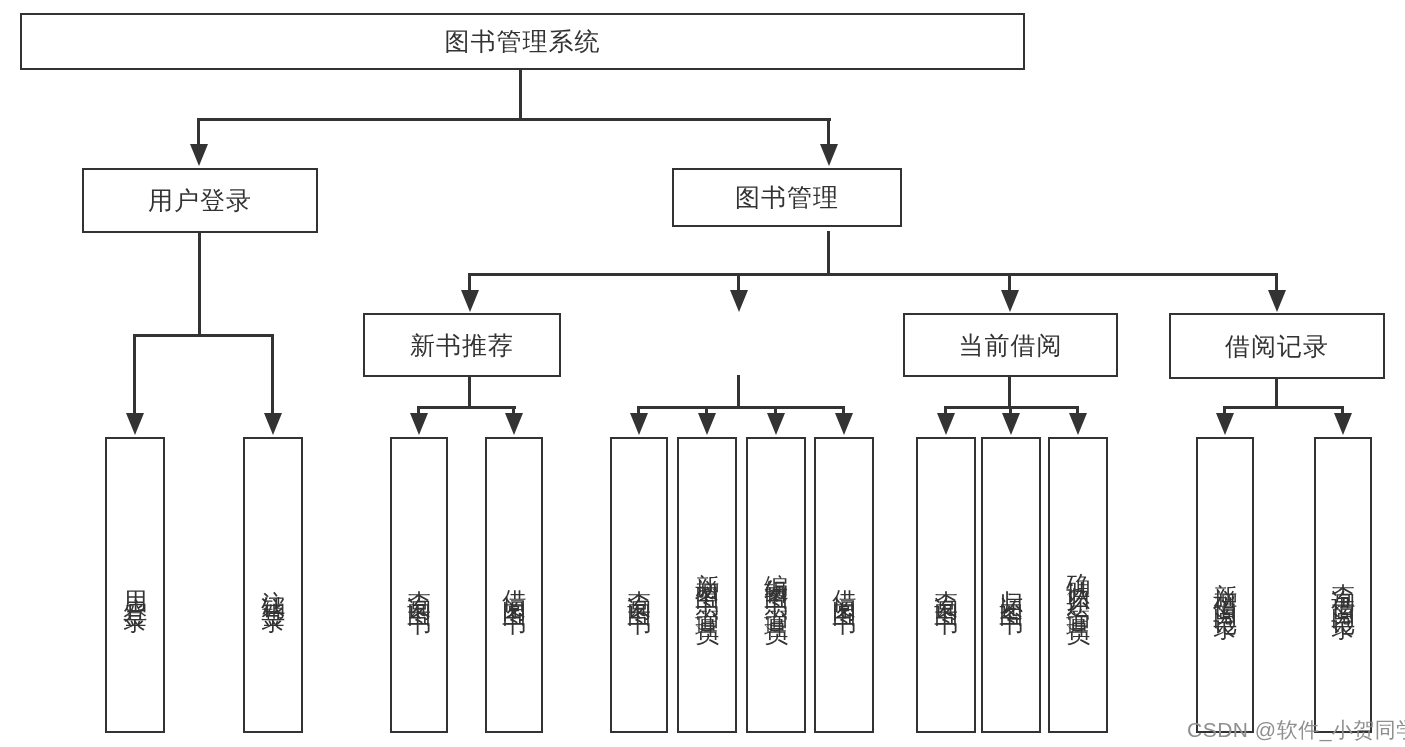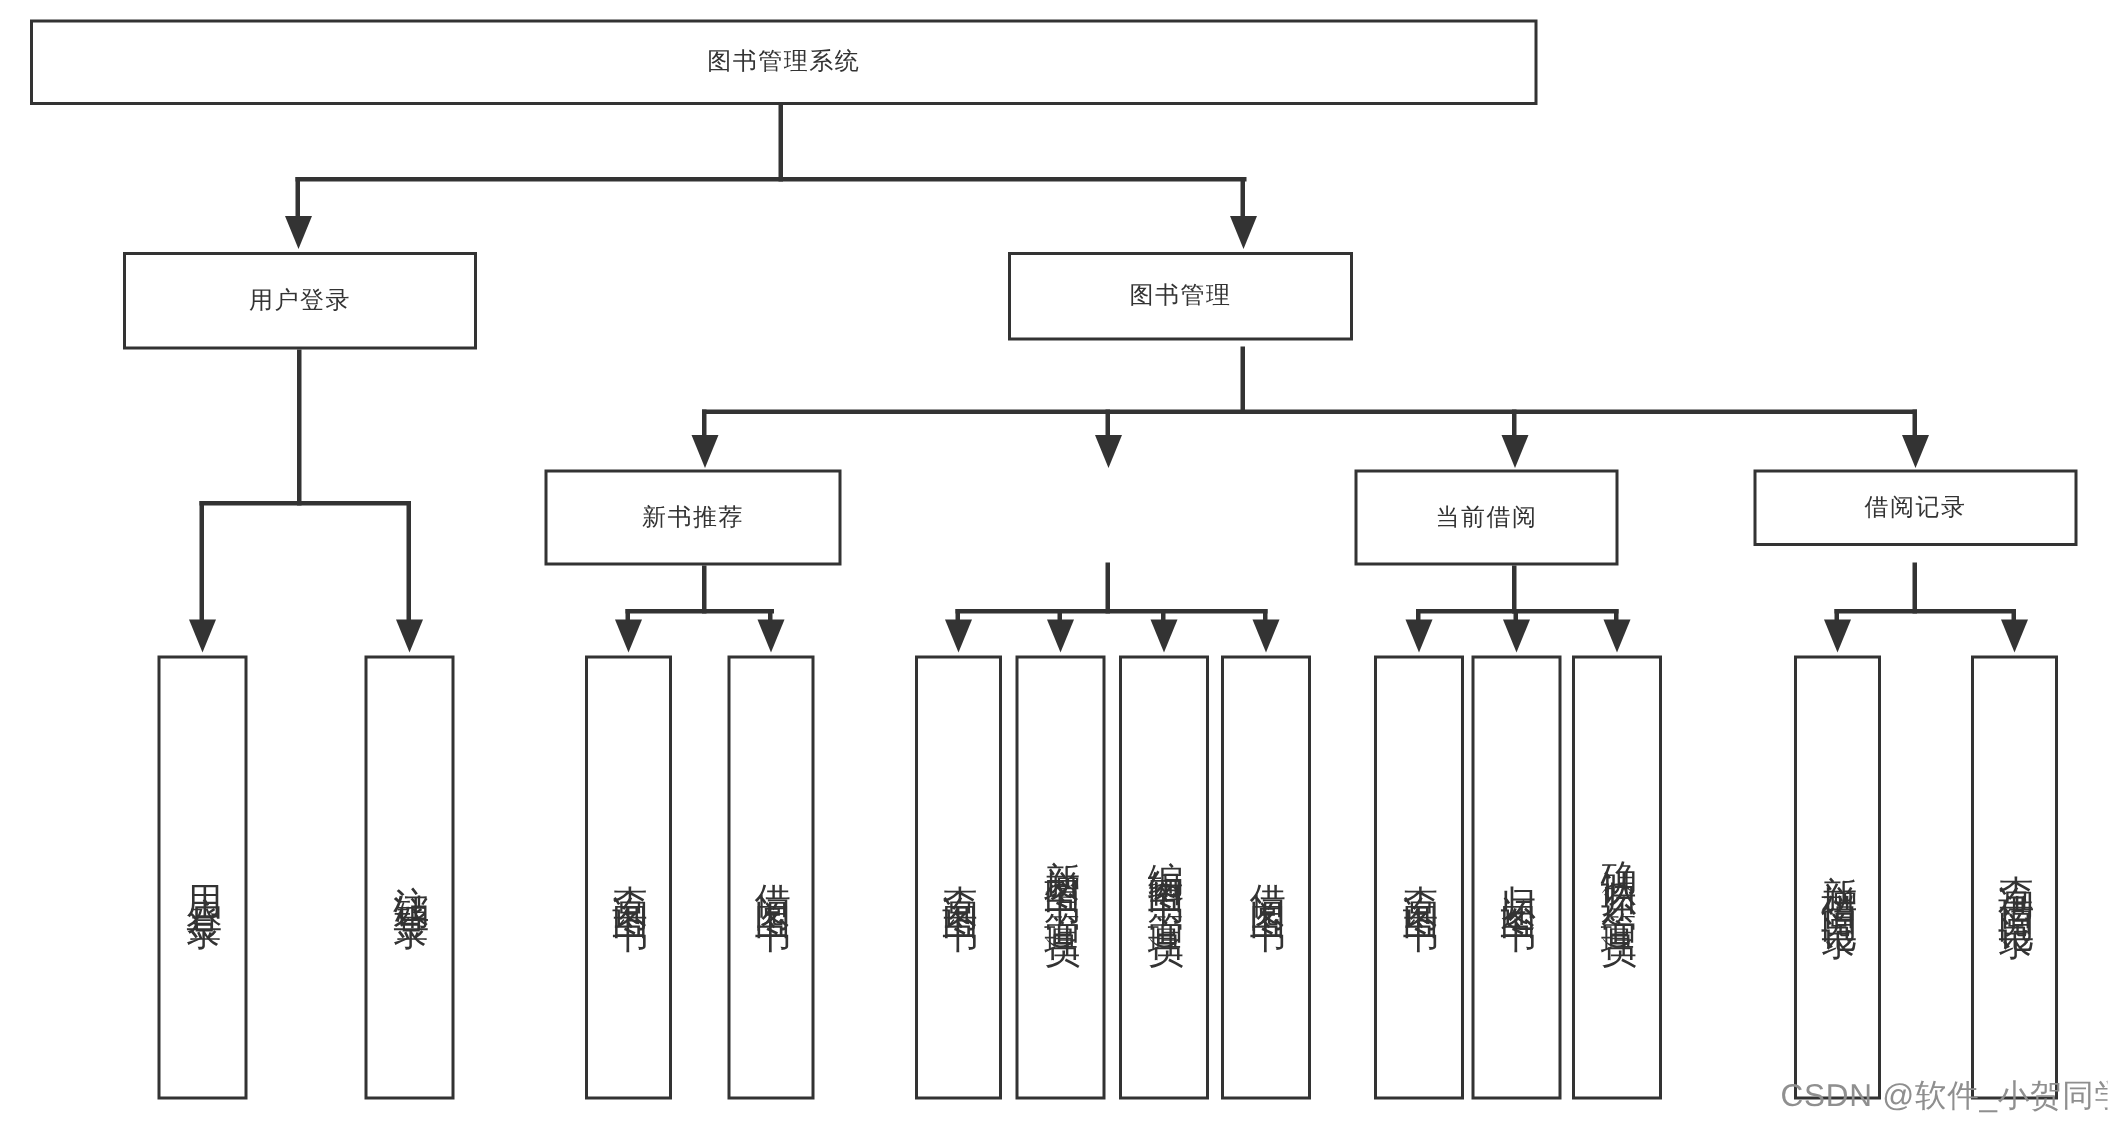--- a/index.html
+++ b/index.html
@@ -33,7 +33,7 @@
     z-index:2;
   }
   .node.h span{
-    font-size:16px;
+    font-size:25px;
     letter-spacing:1px;
     white-space:nowrap;
   }

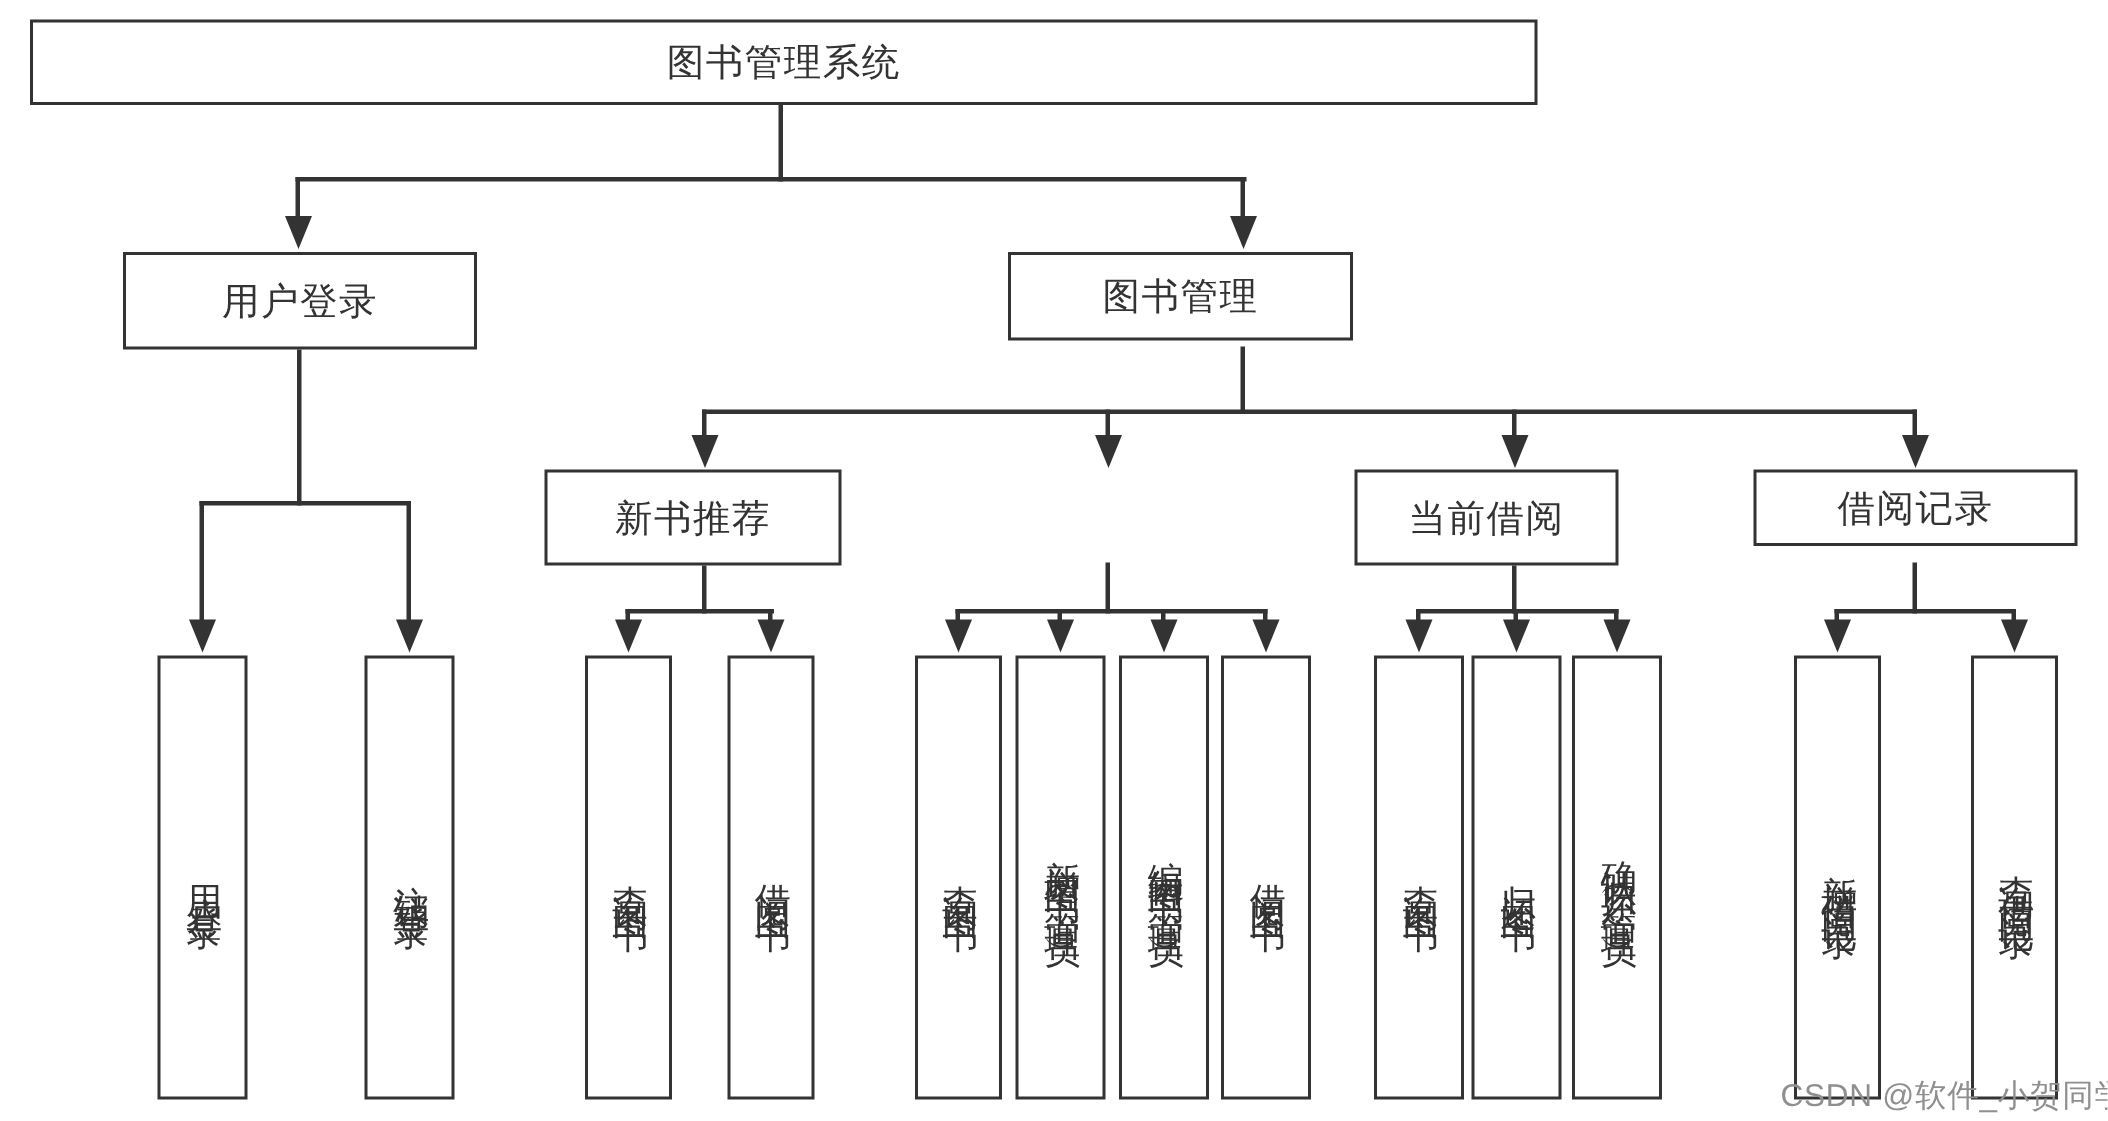--- a/index.html
+++ b/index.html
@@ -148,7 +148,7 @@
   <div class="node h" style="left:363px;top:313px;width:198px;height:64px">
     <span>新书推荐</span>
   </div>
-  <div class="node h" style="left:903px;top:313px;width:176px;height:64px">
+  <div class="node h" style="left:903px;top:313px;width:215px;height:64px">
     <span>当前借阅</span>
   </div>
   <div class="node h" style="left:1169px;top:313px;width:216px;height:51px">

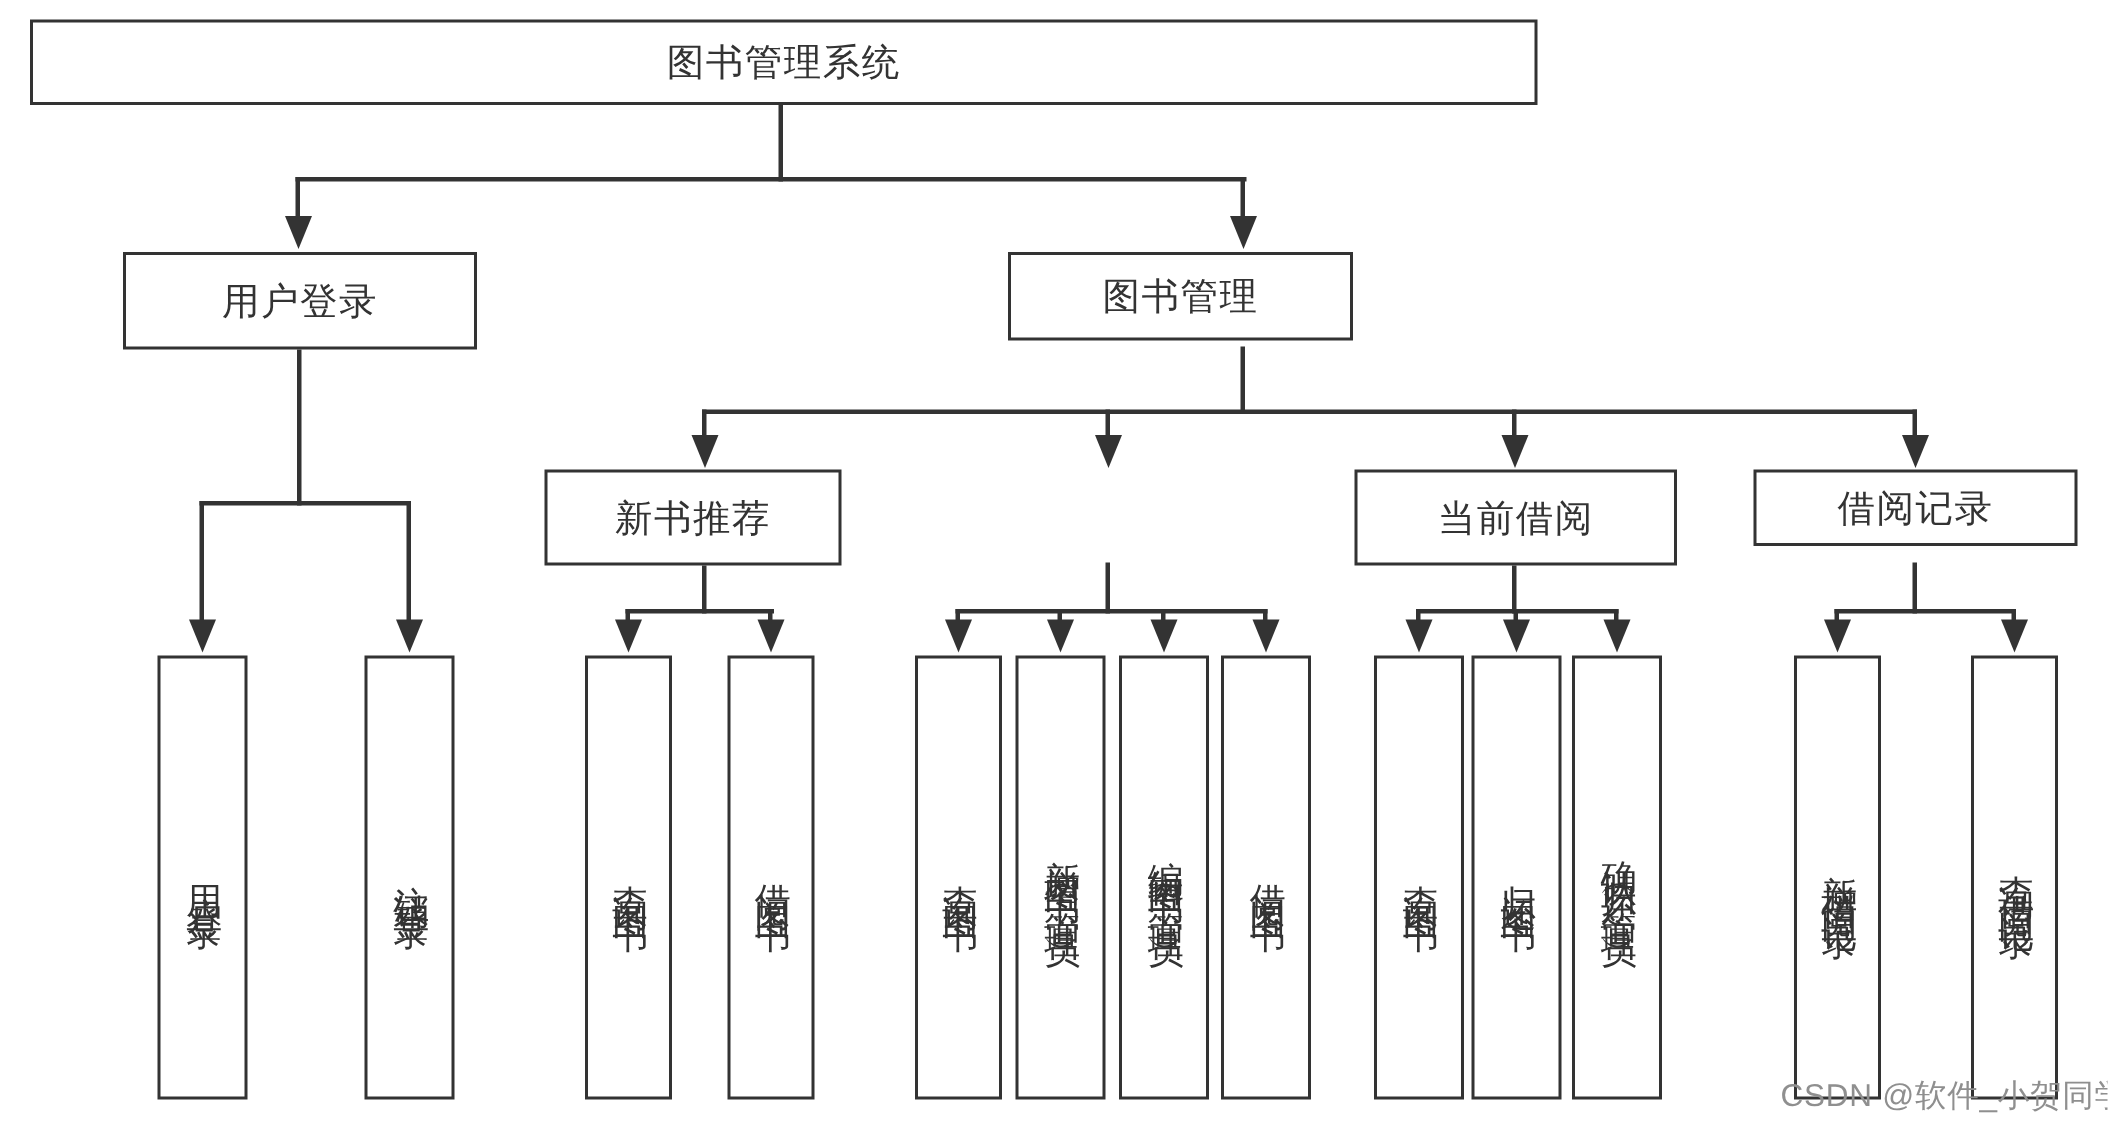--- a/index.html
+++ b/index.html
@@ -151,7 +151,7 @@
   <div class="node h" style="left:903px;top:313px;width:215px;height:64px">
     <span>当前借阅</span>
   </div>
-  <div class="node h" style="left:1169px;top:313px;width:216px;height:51px">
+  <div class="node h" style="left:1169px;top:313px;width:216px;height:66px">
     <span>借阅记录</span>
   </div>
 

